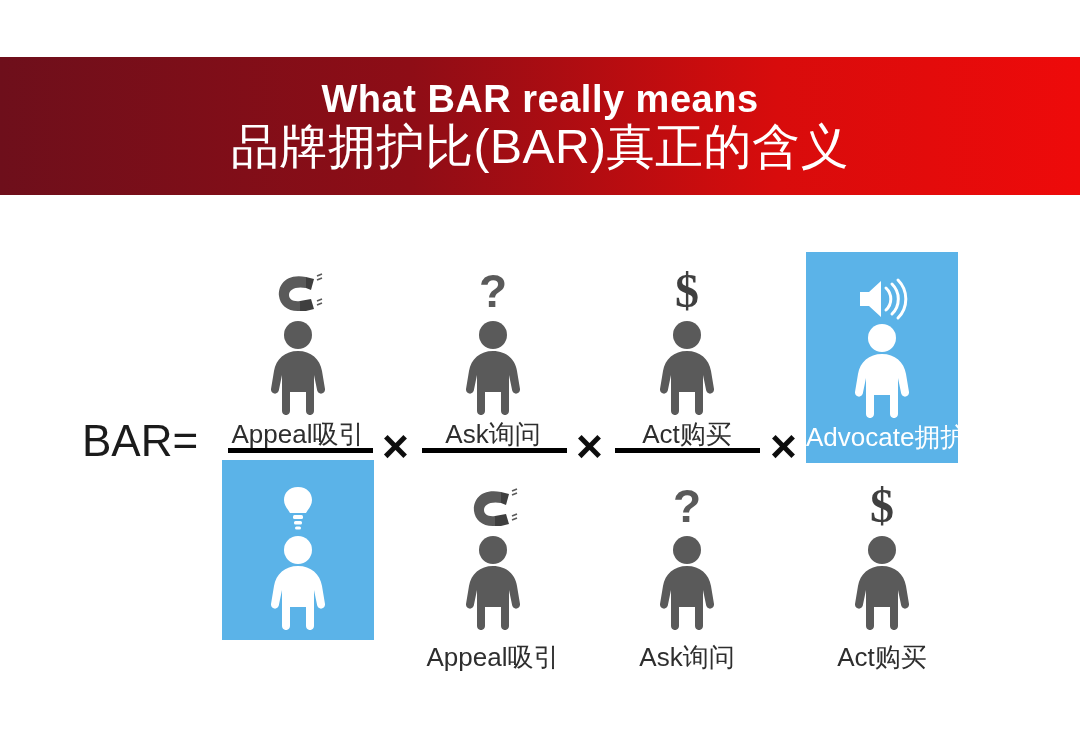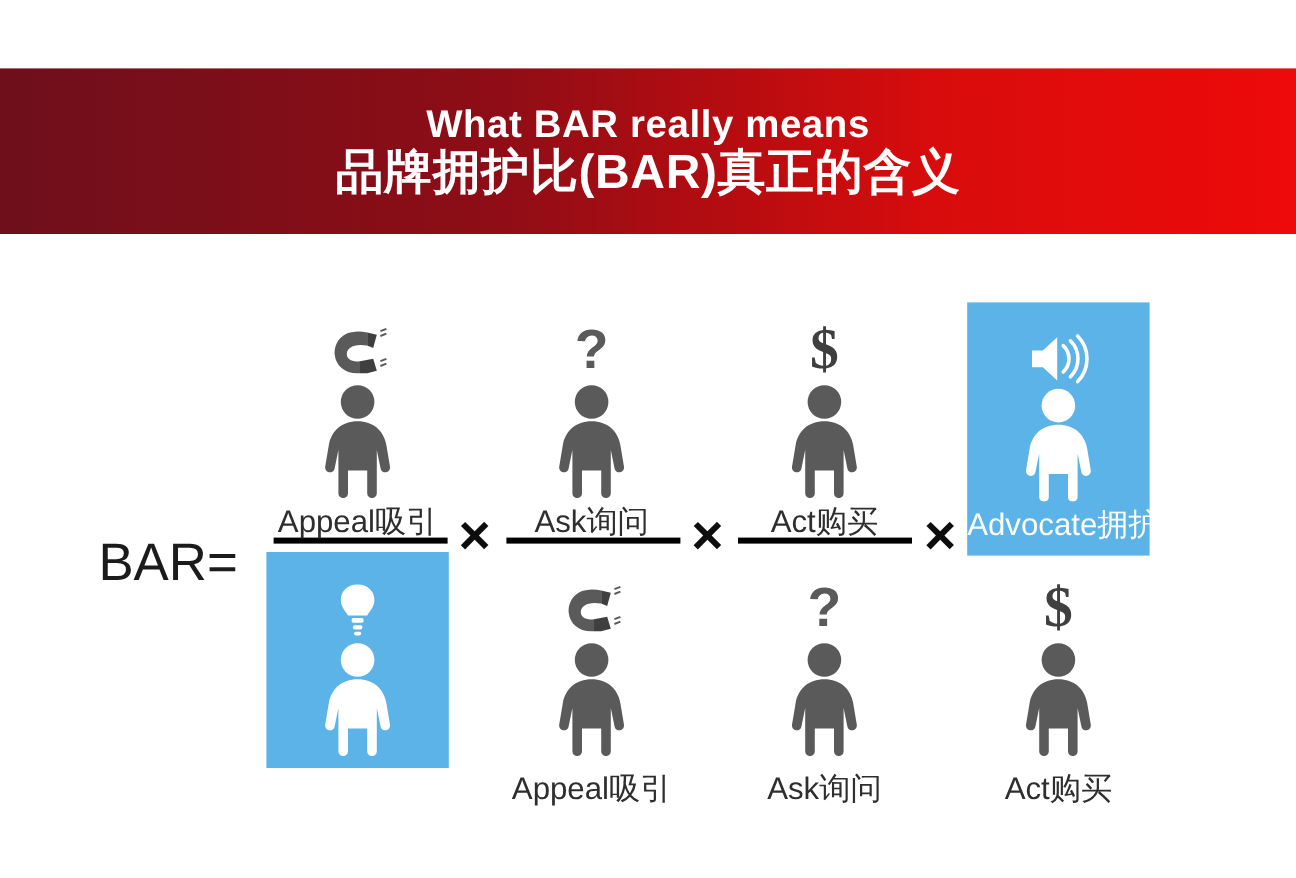--- a/index.html
+++ b/index.html
@@ -31,7 +31,7 @@
   }
   #title-en {
     color: #ffffff;
-    font-size: 32px;
+    font-size: 38px;
     font-weight: bold;
     letter-spacing: 0.5px;
     line-height: 1.05;

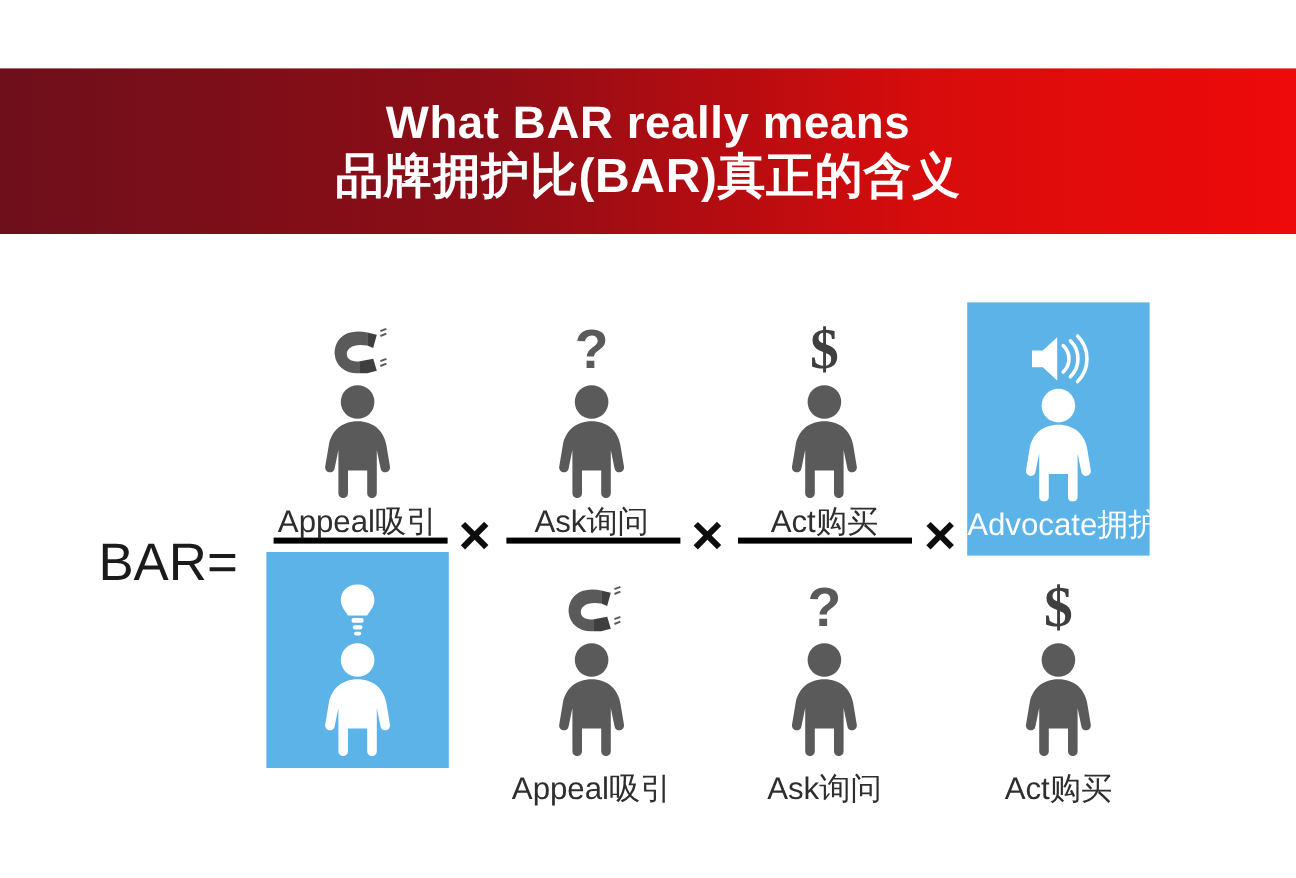--- a/index.html
+++ b/index.html
@@ -40,8 +40,8 @@
   }
   #title-zh {
     color: #ffffff;
-    font-size: 40px;
-    font-weight: bold;
+    font-size: 48px;
+    font-weight: normal;
     letter-spacing: 0.5px;
     line-height: 1.05;
     white-space: nowrap;

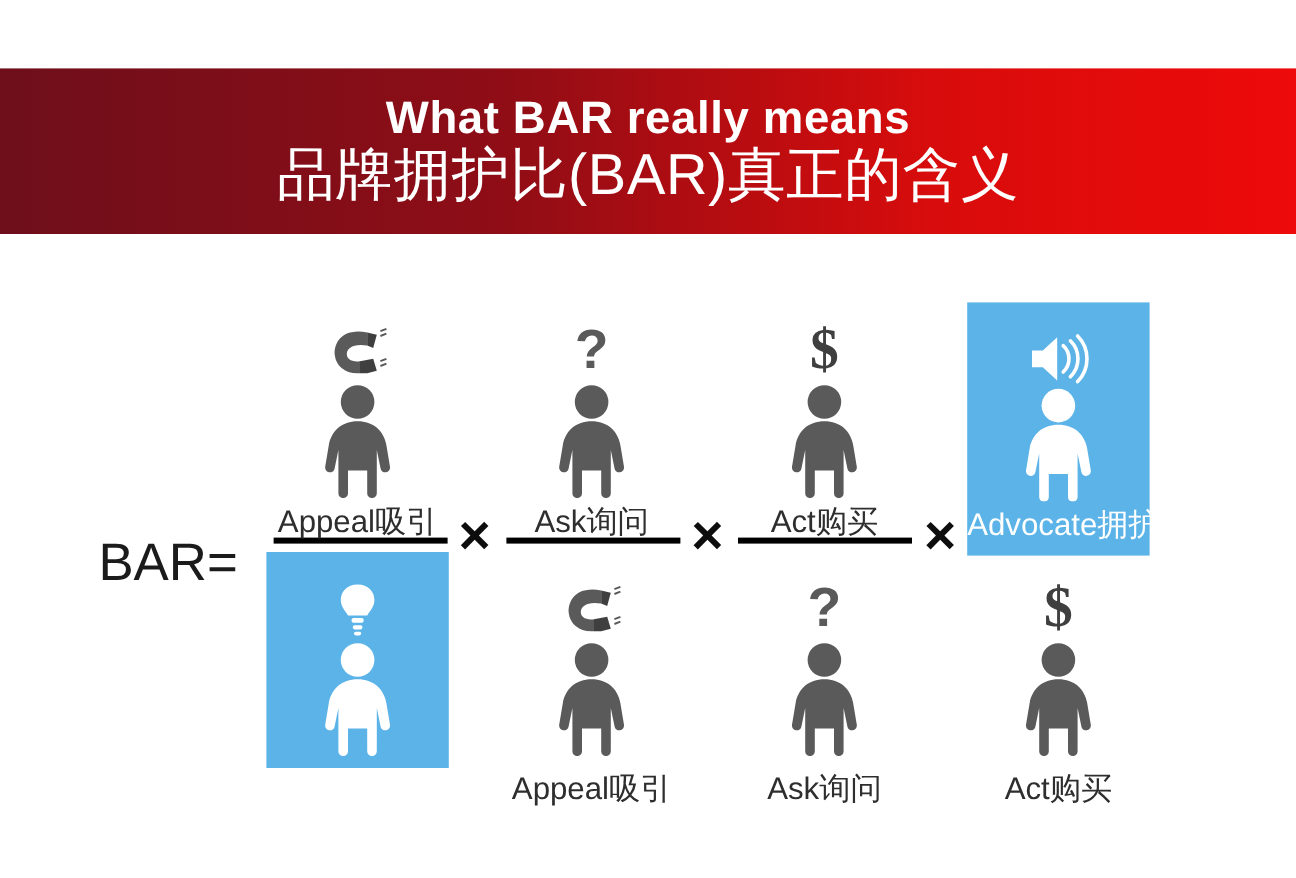--- a/index.html
+++ b/index.html
@@ -64,7 +64,6 @@
     color: #1b1b1b;
     font-weight: normal;
     letter-spacing: 0px;
-    margin-top: 28px;
   }
 
   

